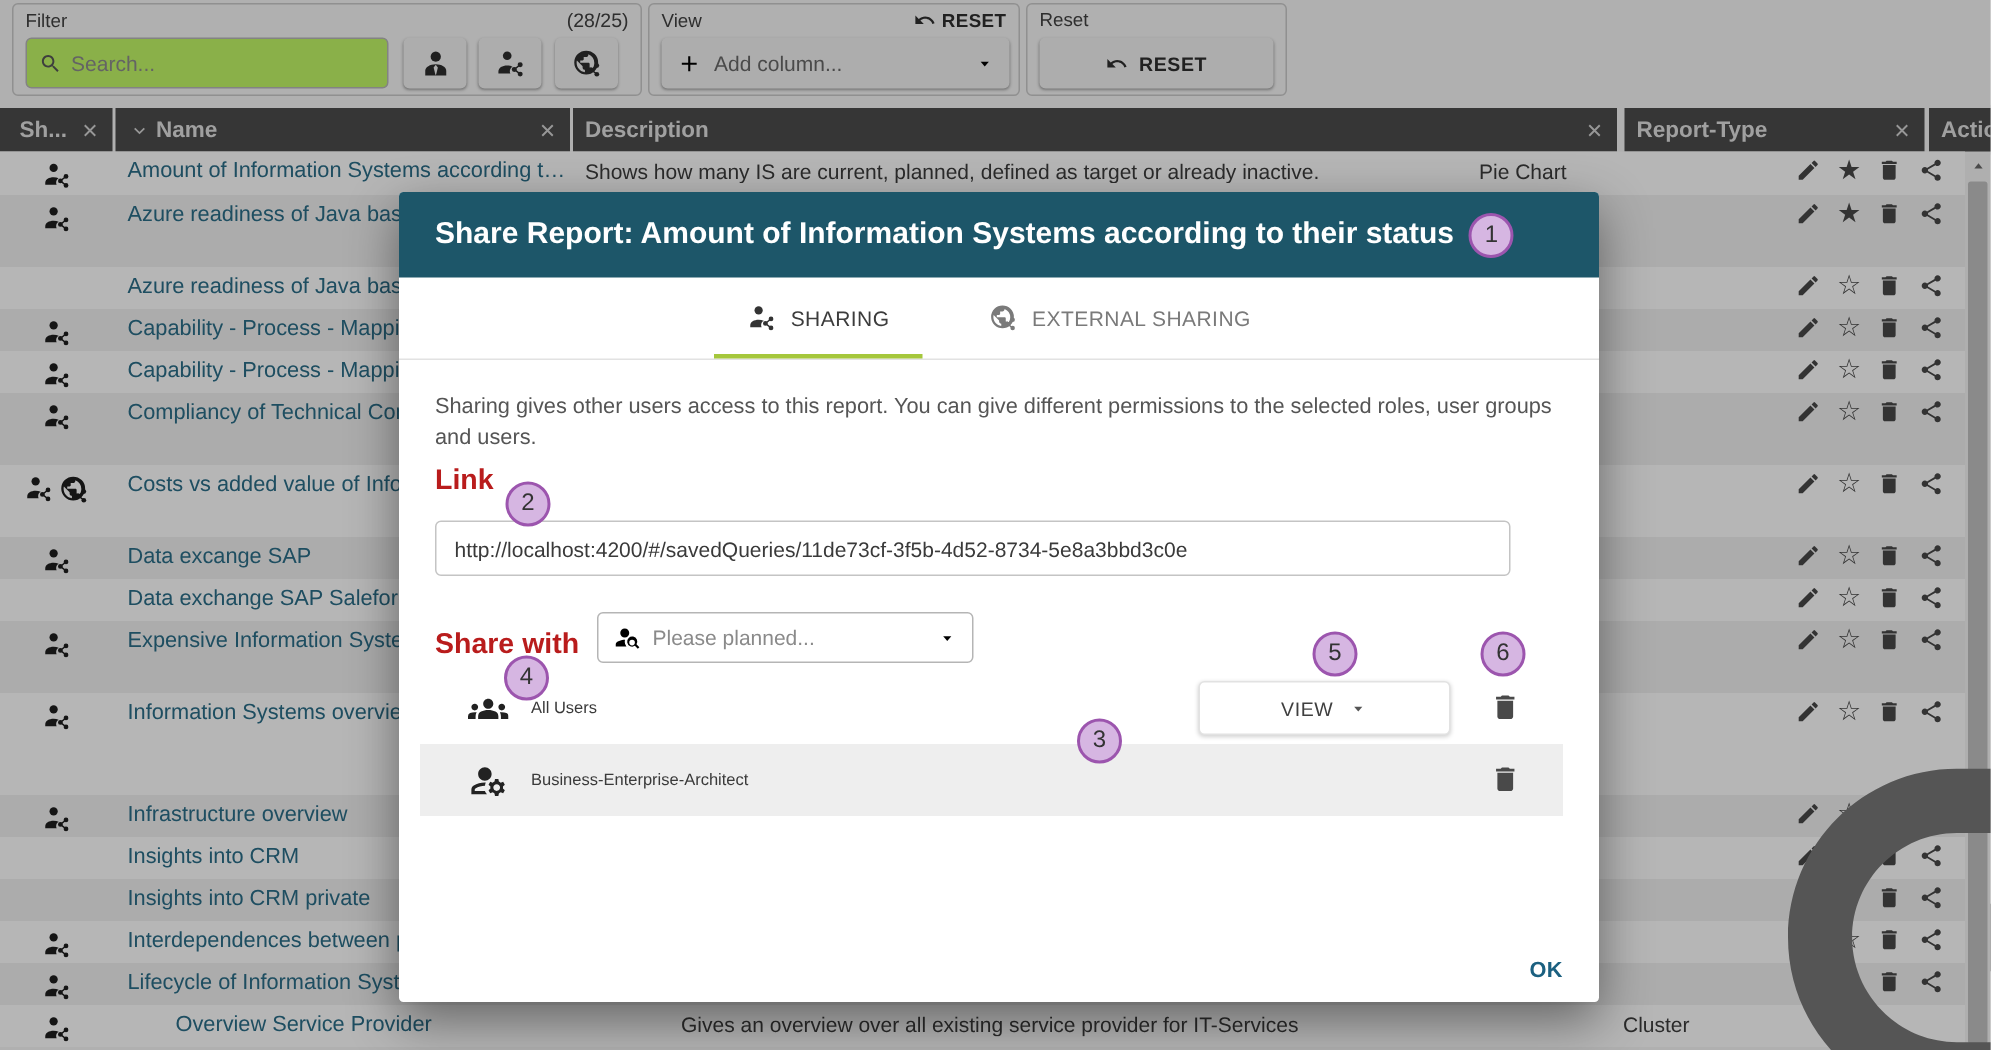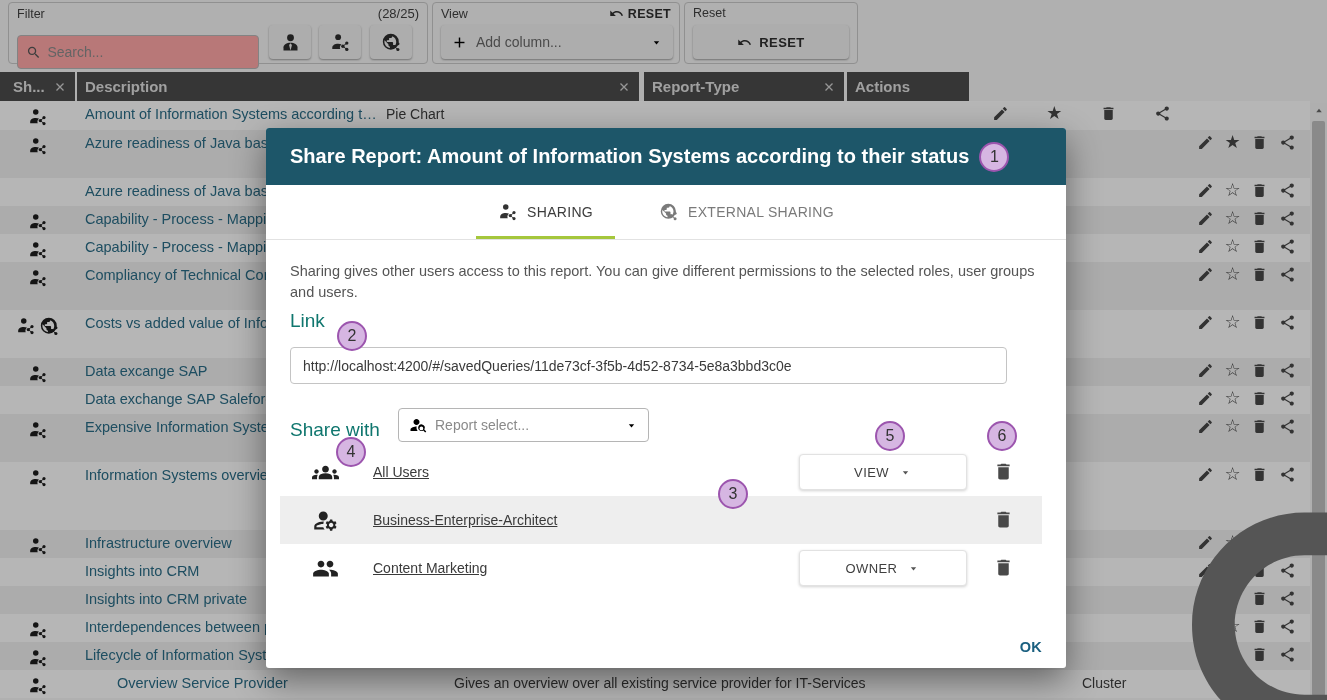--- a/index.html
+++ b/index.html
@@ -21,7 +21,7 @@
   .reset-link { display:flex; align-items:center; gap:4px; font-size:12.5px; font-weight:bold; color:#2e2e2e; cursor:pointer; letter-spacing:.3px; }
   .reset-link svg { width:15px; height:15px; color:#2e2e2e; }
 
-  .search-box { position:absolute; left:8px; top:32px; width:242px; height:34px; background:#fca5a5; border:1px solid #b4b4b4; border-radius:4px; display:flex; align-items:center; padding:0 8px; gap:6px; }
+  .search-box { position:absolute; left:8px; top:22px; width:242px; height:34px; background:#bef264; border:1px solid #b4b4b4; border-radius:4px; display:flex; align-items:center; padding:0 8px; gap:6px; }
   .search-box svg { width:17px; height:17px; color:#555; flex:none; }
   .search-box input { border:none; outline:none; background:transparent; font-size:14px; color:#3a3a3a; width:100%; font-family:inherit; }
   .search-box input::placeholder { color:#8a8a8a; }

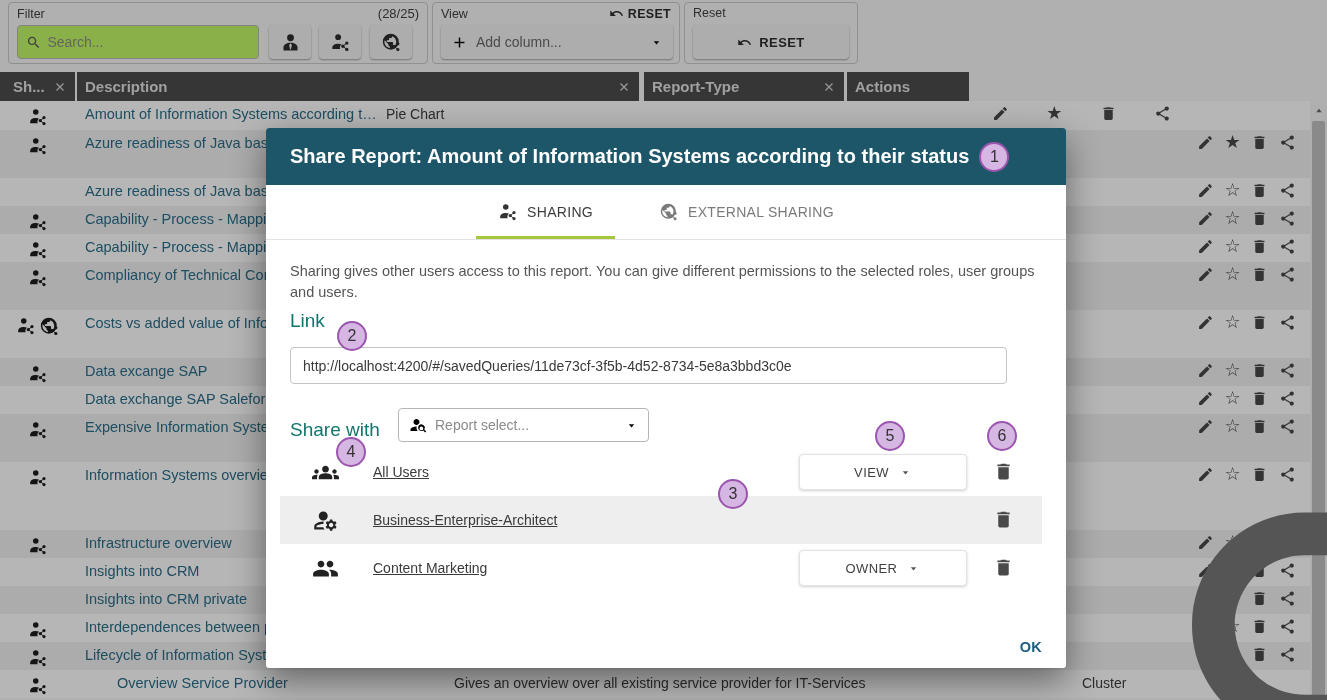--- a/index.html
+++ b/index.html
@@ -212,6 +212,19 @@
           </svg>
         </span>
     </div>
+    <div class="th th2">
+      <span class="sort" style="display: inline-block; height: 14px; width: 14px;">
+          <svg class="ic" viewBox="0 0 24 24" fill="currentColor" style="width:100%;height:100%;display:block">
+            <path d="M6.5 9.5l5.5 5.5 5.5-5.5" fill="none" stroke="currentColor" stroke-width="2"></path>
+          </svg>
+        </span>
+      <span>Name</span>
+      <span class="x" style="display: inline-block; height: 14px; width: 14px;">
+          <svg class="ic" viewBox="0 0 24 24" fill="currentColor" style="width:100%;height:100%;display:block">
+            <path d="M6 6l12 12M18 6L6 18" stroke="currentColor" stroke-width="2.2" fill="none"></path>
+          </svg>
+        </span>
+    </div>
     <div class="th th3">
       <span>Description</span>
       <span class="x" style="display: inline-block; height: 14px; width: 14px;">

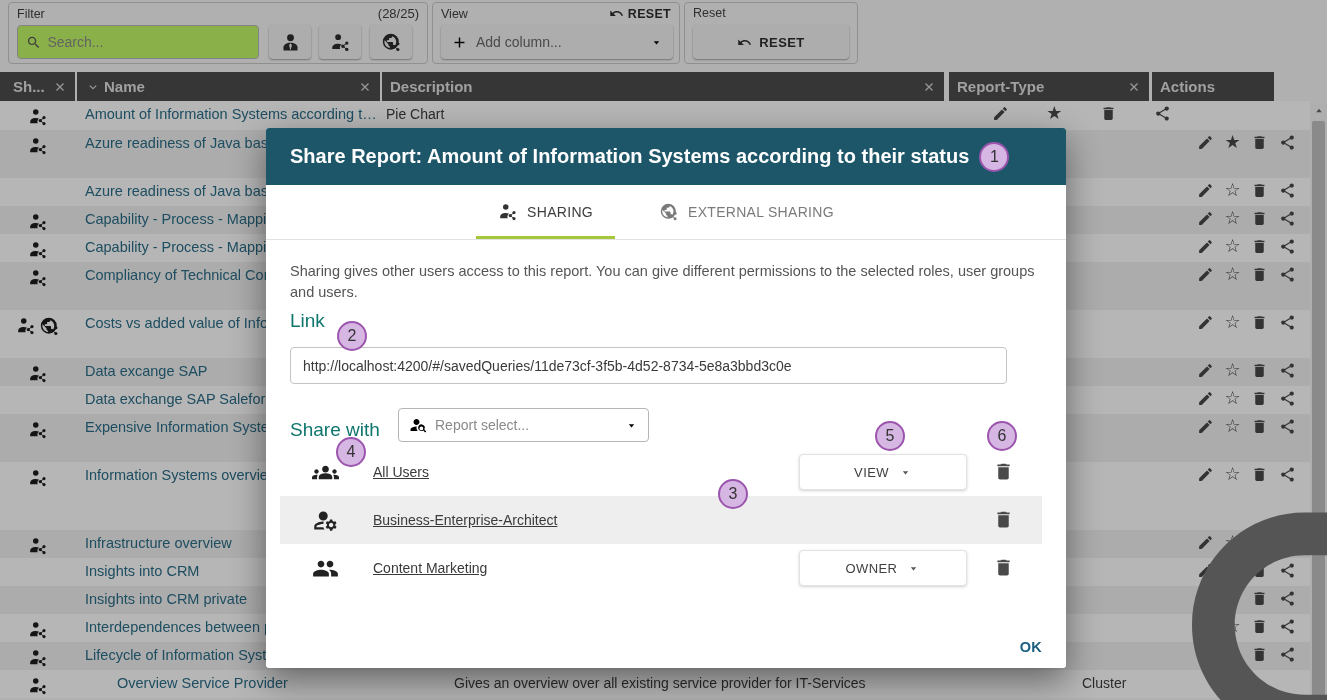--- a/index.html
+++ b/index.html
@@ -42,7 +42,7 @@
   .th .sort { width:14px; height:14px; margin-right:4px; color:#d0d0d0; }
   .th1 { width:75px;  margin-left:0;   padding-left:13px; }
   .th2 { width:303px; margin-left:2px; padding-left:9px; }
-  .th3 { width:562px; margin-left:2px; }
+  .th3 { width:696px; margin-left:2px; }
   .th4 { width:200px; margin-left:5px;gap:12px; }
   .th5 { width:122px; margin-left:3px; }
 

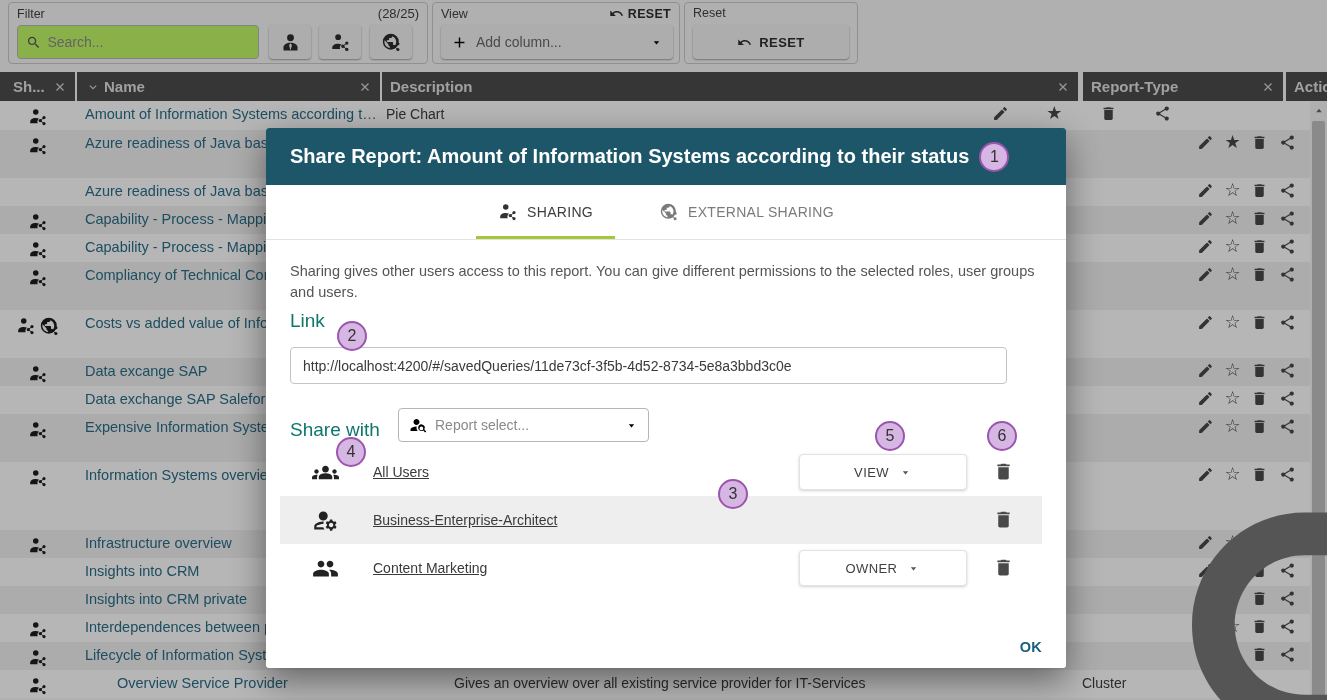--- a/index.html
+++ b/index.html
@@ -261,6 +261,7 @@
           </span>
         </div>
         <div class="cell c-name">Amount of Information Systems according to their status</div>
+        <div class="cell c-desc">Shows how many IS are current, planned, defined as target or already inactive.</div>
         <div class="cell c-type">Pie Chart</div>
         <div class="cell c-act">
           <span class="abtn" style="width:17px;height:17px">

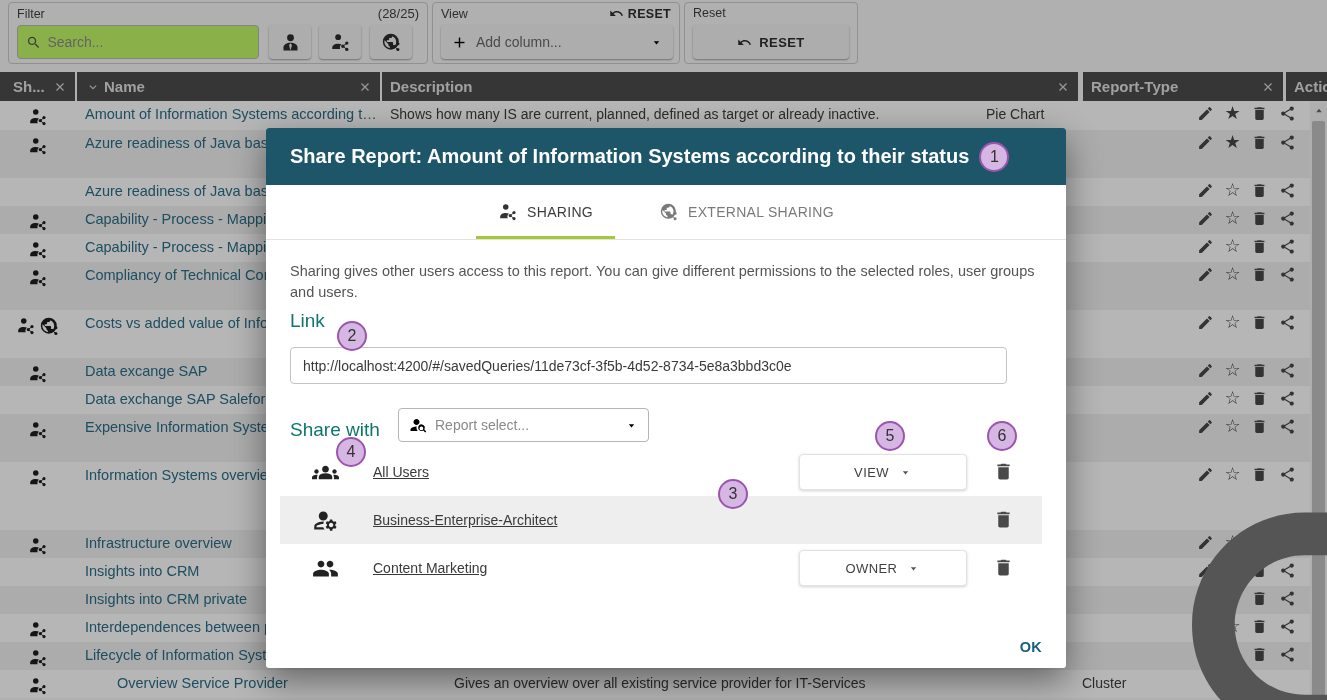--- a/index.html
+++ b/index.html
@@ -86,7 +86,7 @@
   .m-tab.active::after { content:""; position:absolute; left:0; right:0; bottom:0; height:3px; background:#a5c73c; }
 
   .m-desc { position:absolute; left:24px; top:133px; width:752px; font-size:14.5px; line-height:1.45; color:#555; }
-  .m-h2 { position:absolute; left:24px; font-size:19px; font-weight:normal; color:#0f766e; }
+  .m-h2 { position:absolute; left:24px; font-size:19px; font-weight:bold; color:#b91c1c; }
   .h-link { top:182px; }
   .h-share { top:291px; }
 

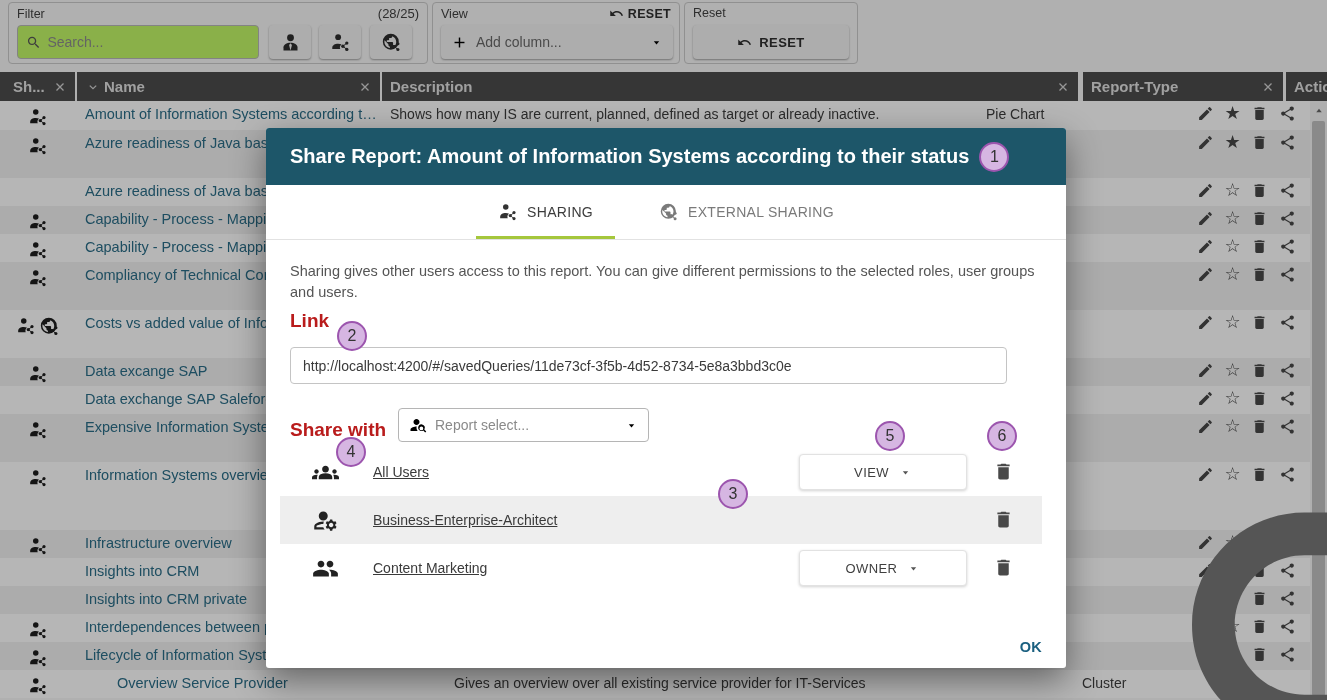--- a/index.html
+++ b/index.html
@@ -878,7 +878,7 @@
           <path d="M10 12c2.21 0 4-1.79 4-4s-1.79-4-4-4-4 1.79-4 4 1.79 4 4 4zm0 2c-2.67 0-8 1.34-8 4v2h9.5a6.5 6.5 0 0 1-1.5-4c0-.7.11-1.37.32-2H10zm10.43 4.02A4.5 4.5 0 1 0 19 19.43L21.59 22 23 20.59l-2.57-2.57zM16.5 19a2.5 2.5 0 1 1 0-5 2.5 2.5 0 0 1 0 5z"></path>
         </svg>
       </span>
-    <span class="ph">Report select...</span>
+    <span class="ph">Please planned...</span>
     <span class="car" style="display: inline-block; height: 13px; width: 13px;">
         <svg class="ic" viewBox="0 0 24 24" fill="currentColor" style="width:100%;height:100%;display:block">
           <path d="M7 9.5l5 6 5-6z"></path>

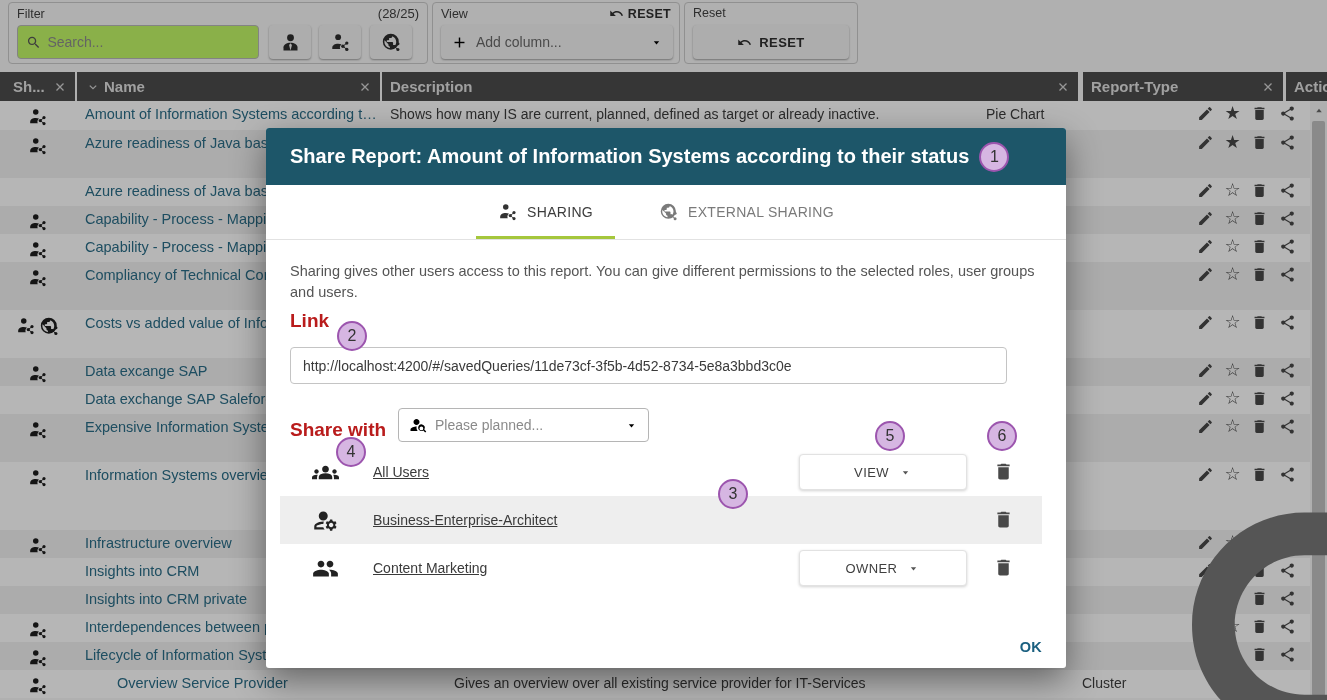--- a/index.html
+++ b/index.html
@@ -100,7 +100,7 @@
   .entry { position:relative; height:48px; margin:0 24px 0 14px; display:flex; align-items:center; }
   .entry.hl { background:#eeeeee; }
   .entry .eicon { margin-left:32px; width:27px; height:27px; color:#222; flex:none; }
-  .entry .ename { margin-left:34px; font-size:14px; color:#3a3a3a;text-decoration:underline; }
+  .entry .ename { margin-left:15px; font-size:11px; color:#3a3a3a; }
   .perm-btn { position:absolute; left:519px; top:6px; width:168px; height:36px; background:#fff; border:1px solid #e2e2e2; border-radius:4px; box-shadow:0 1px 3px rgba(0,0,0,.18); display:flex; align-items:center; justify-content:center; gap:10px; font-size:13px; color:#3f3f3f; letter-spacing:.4px; cursor:pointer; }
   .perm-btn svg { width:13px; height:13px; color:#555; }
   .etrash { position:absolute; left:713px; top:13px; width:21px; height:21px; color:#494949; cursor:pointer; }

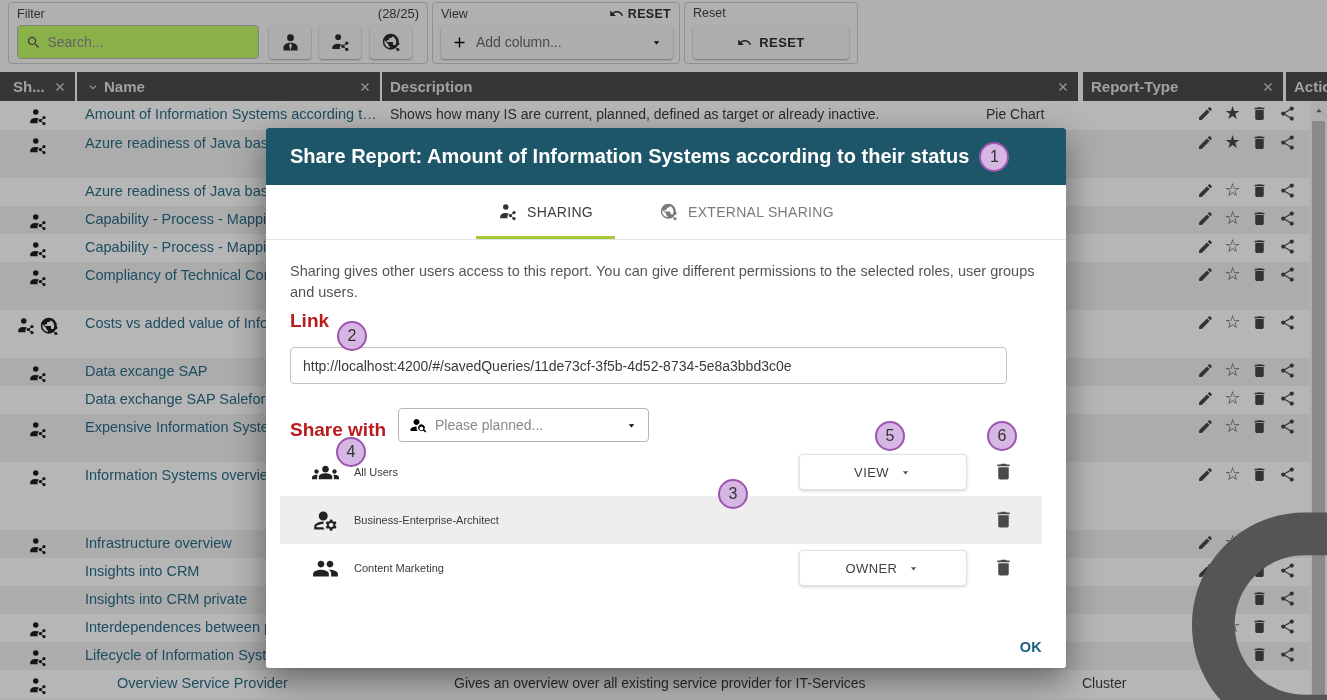--- a/index.html
+++ b/index.html
@@ -922,25 +922,6 @@
           </svg>
         </span>
       </div>
-      <div class="entry">
-        <span class="eicon">
-          <svg class="ic" viewBox="0 0 24 24" fill="currentColor" style="width:100%;height:100%;display:block">
-            <path d="M16 11c1.66 0 2.99-1.34 2.99-3S17.66 5 16 5c-1.66 0-3 1.34-3 3s1.34 3 3 3zm-8 0c1.66 0 2.99-1.34 2.99-3S9.66 5 8 5C6.34 5 5 6.34 5 8s1.34 3 3 3zm0 2c-2.33 0-7 1.17-7 3.5V19h14v-2.5c0-2.33-4.67-3.5-7-3.5zm8 0c-.29 0-.62.02-.97.05 1.16.84 1.97 1.97 1.97 3.45V19h6v-2.5c0-2.33-4.67-3.5-7-3.5z"></path>
-          </svg>
-        </span>
-        <span class="ename">Content Marketing</span>
-        <div class="perm-btn">
-          <span>OWNER</span>
-          <svg viewBox="0 0 24 24" fill="currentColor" style="width:13px;height:13px">
-            <path d="M7 9.5l5 6 5-6z"></path>
-          </svg>
-        </div>
-        <span class="etrash">
-          <svg class="ic" viewBox="0 0 24 24" fill="currentColor" style="width:100%;height:100%;display:block">
-            <path d="M6 19c0 1.1.9 2 2 2h8c1.1 0 2-.9 2-2V7H6v12zM19 4h-3.5l-1-1h-5l-1 1H5v2h14V4z"></path>
-          </svg>
-        </span>
-      </div>
     </div>
 
   <span class="badge abs" style="left:452px; top:351px;">3</span>

